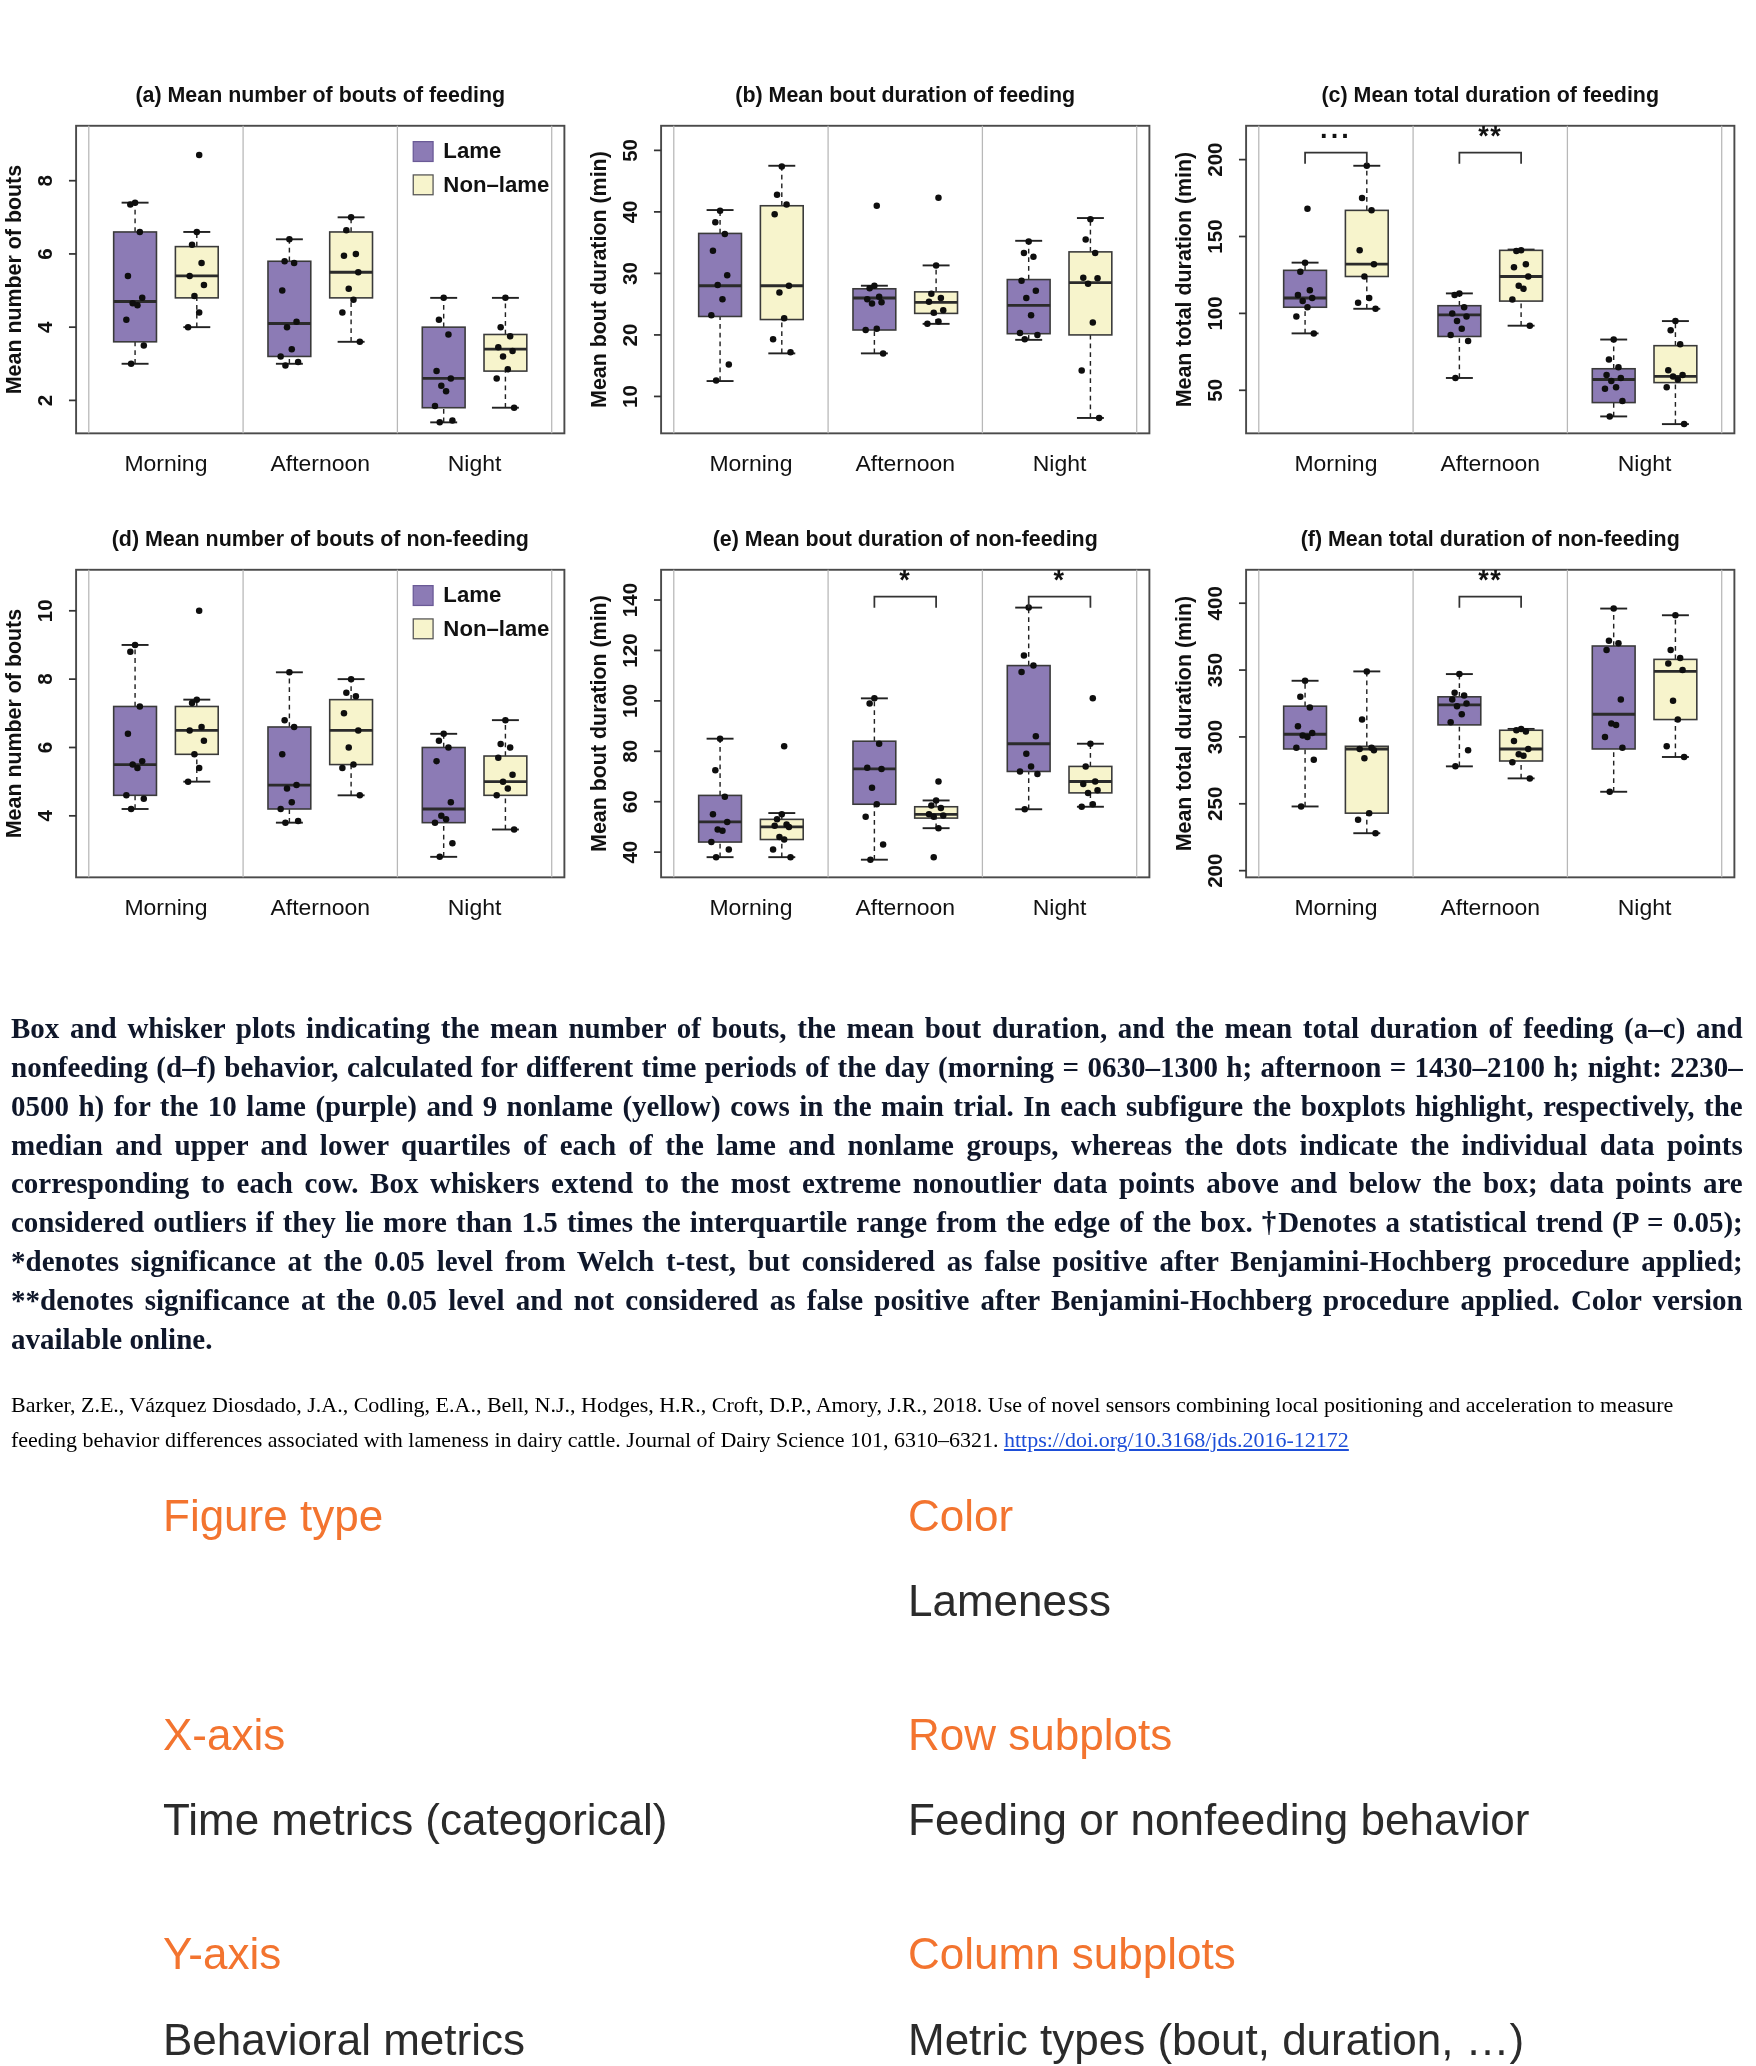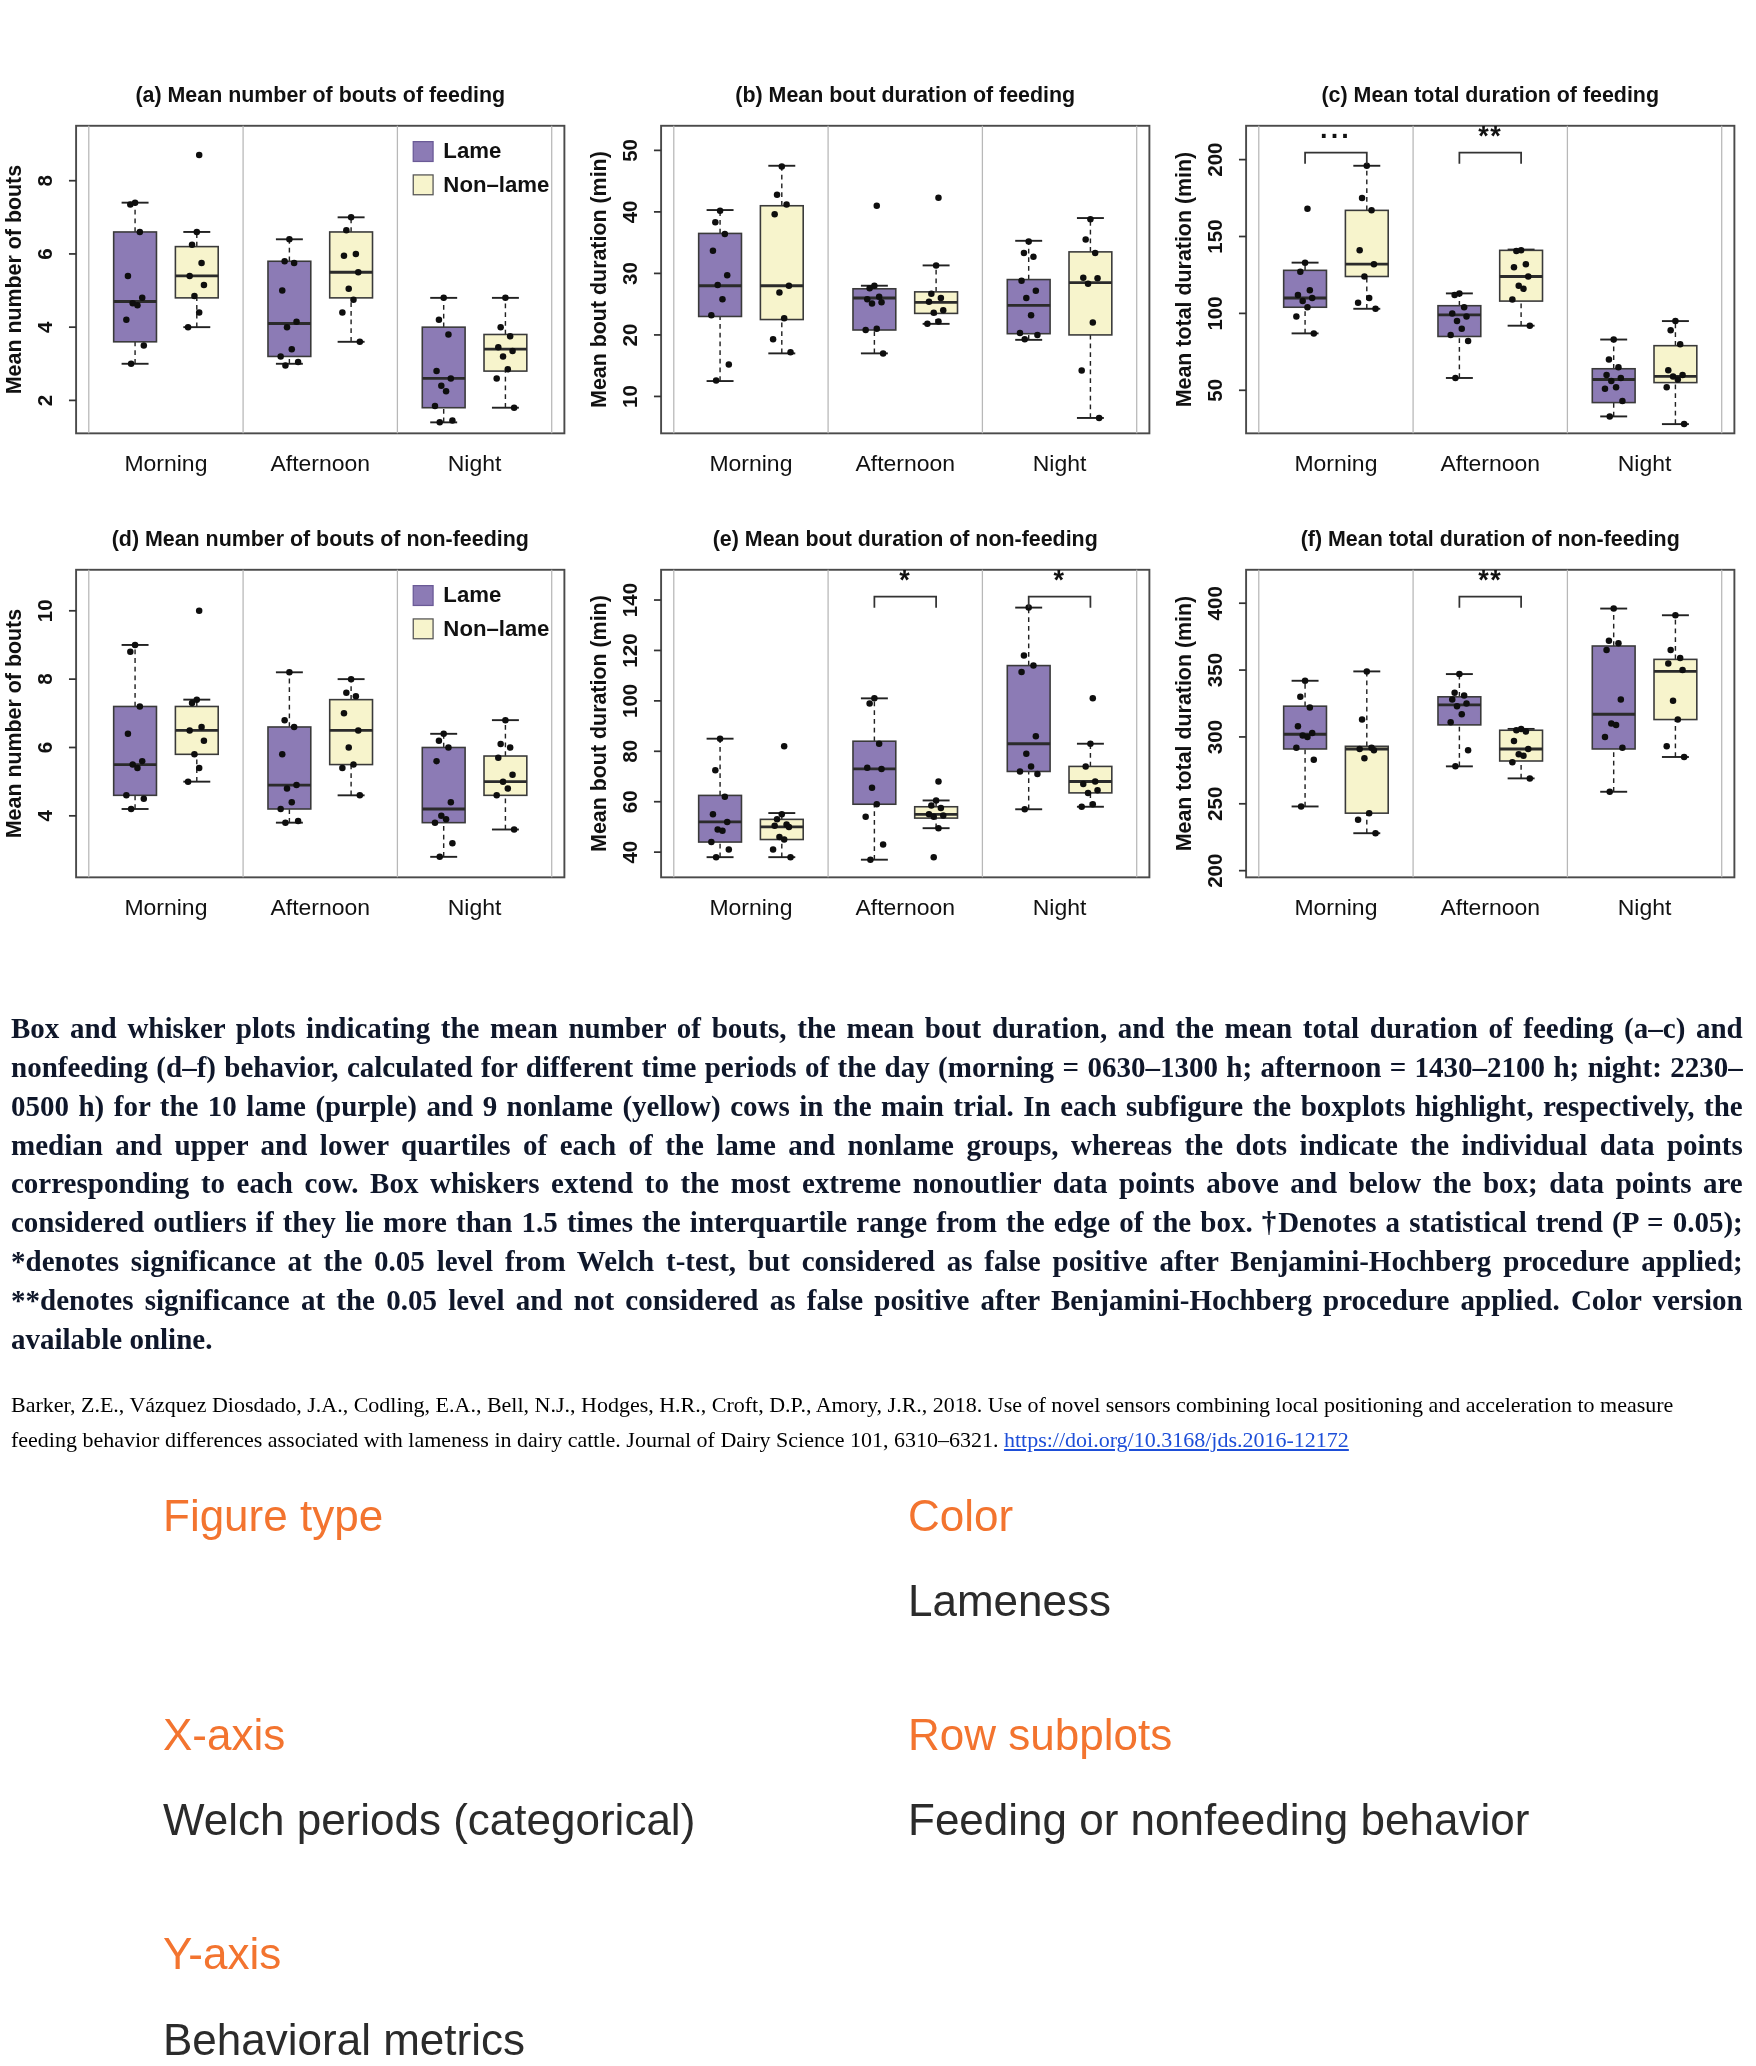--- a/index.html
+++ b/index.html
@@ -754,7 +754,7 @@
     </div>
     <div class="meta-item">
       <div class="meta-label">X-axis</div>
-      <div class="meta-value">Welch periods (categorical)</div>
+      <div class="meta-value">Time metrics (categorical)</div>
     </div>
     <div class="meta-item">
       <div class="meta-label">Row subplots</div>

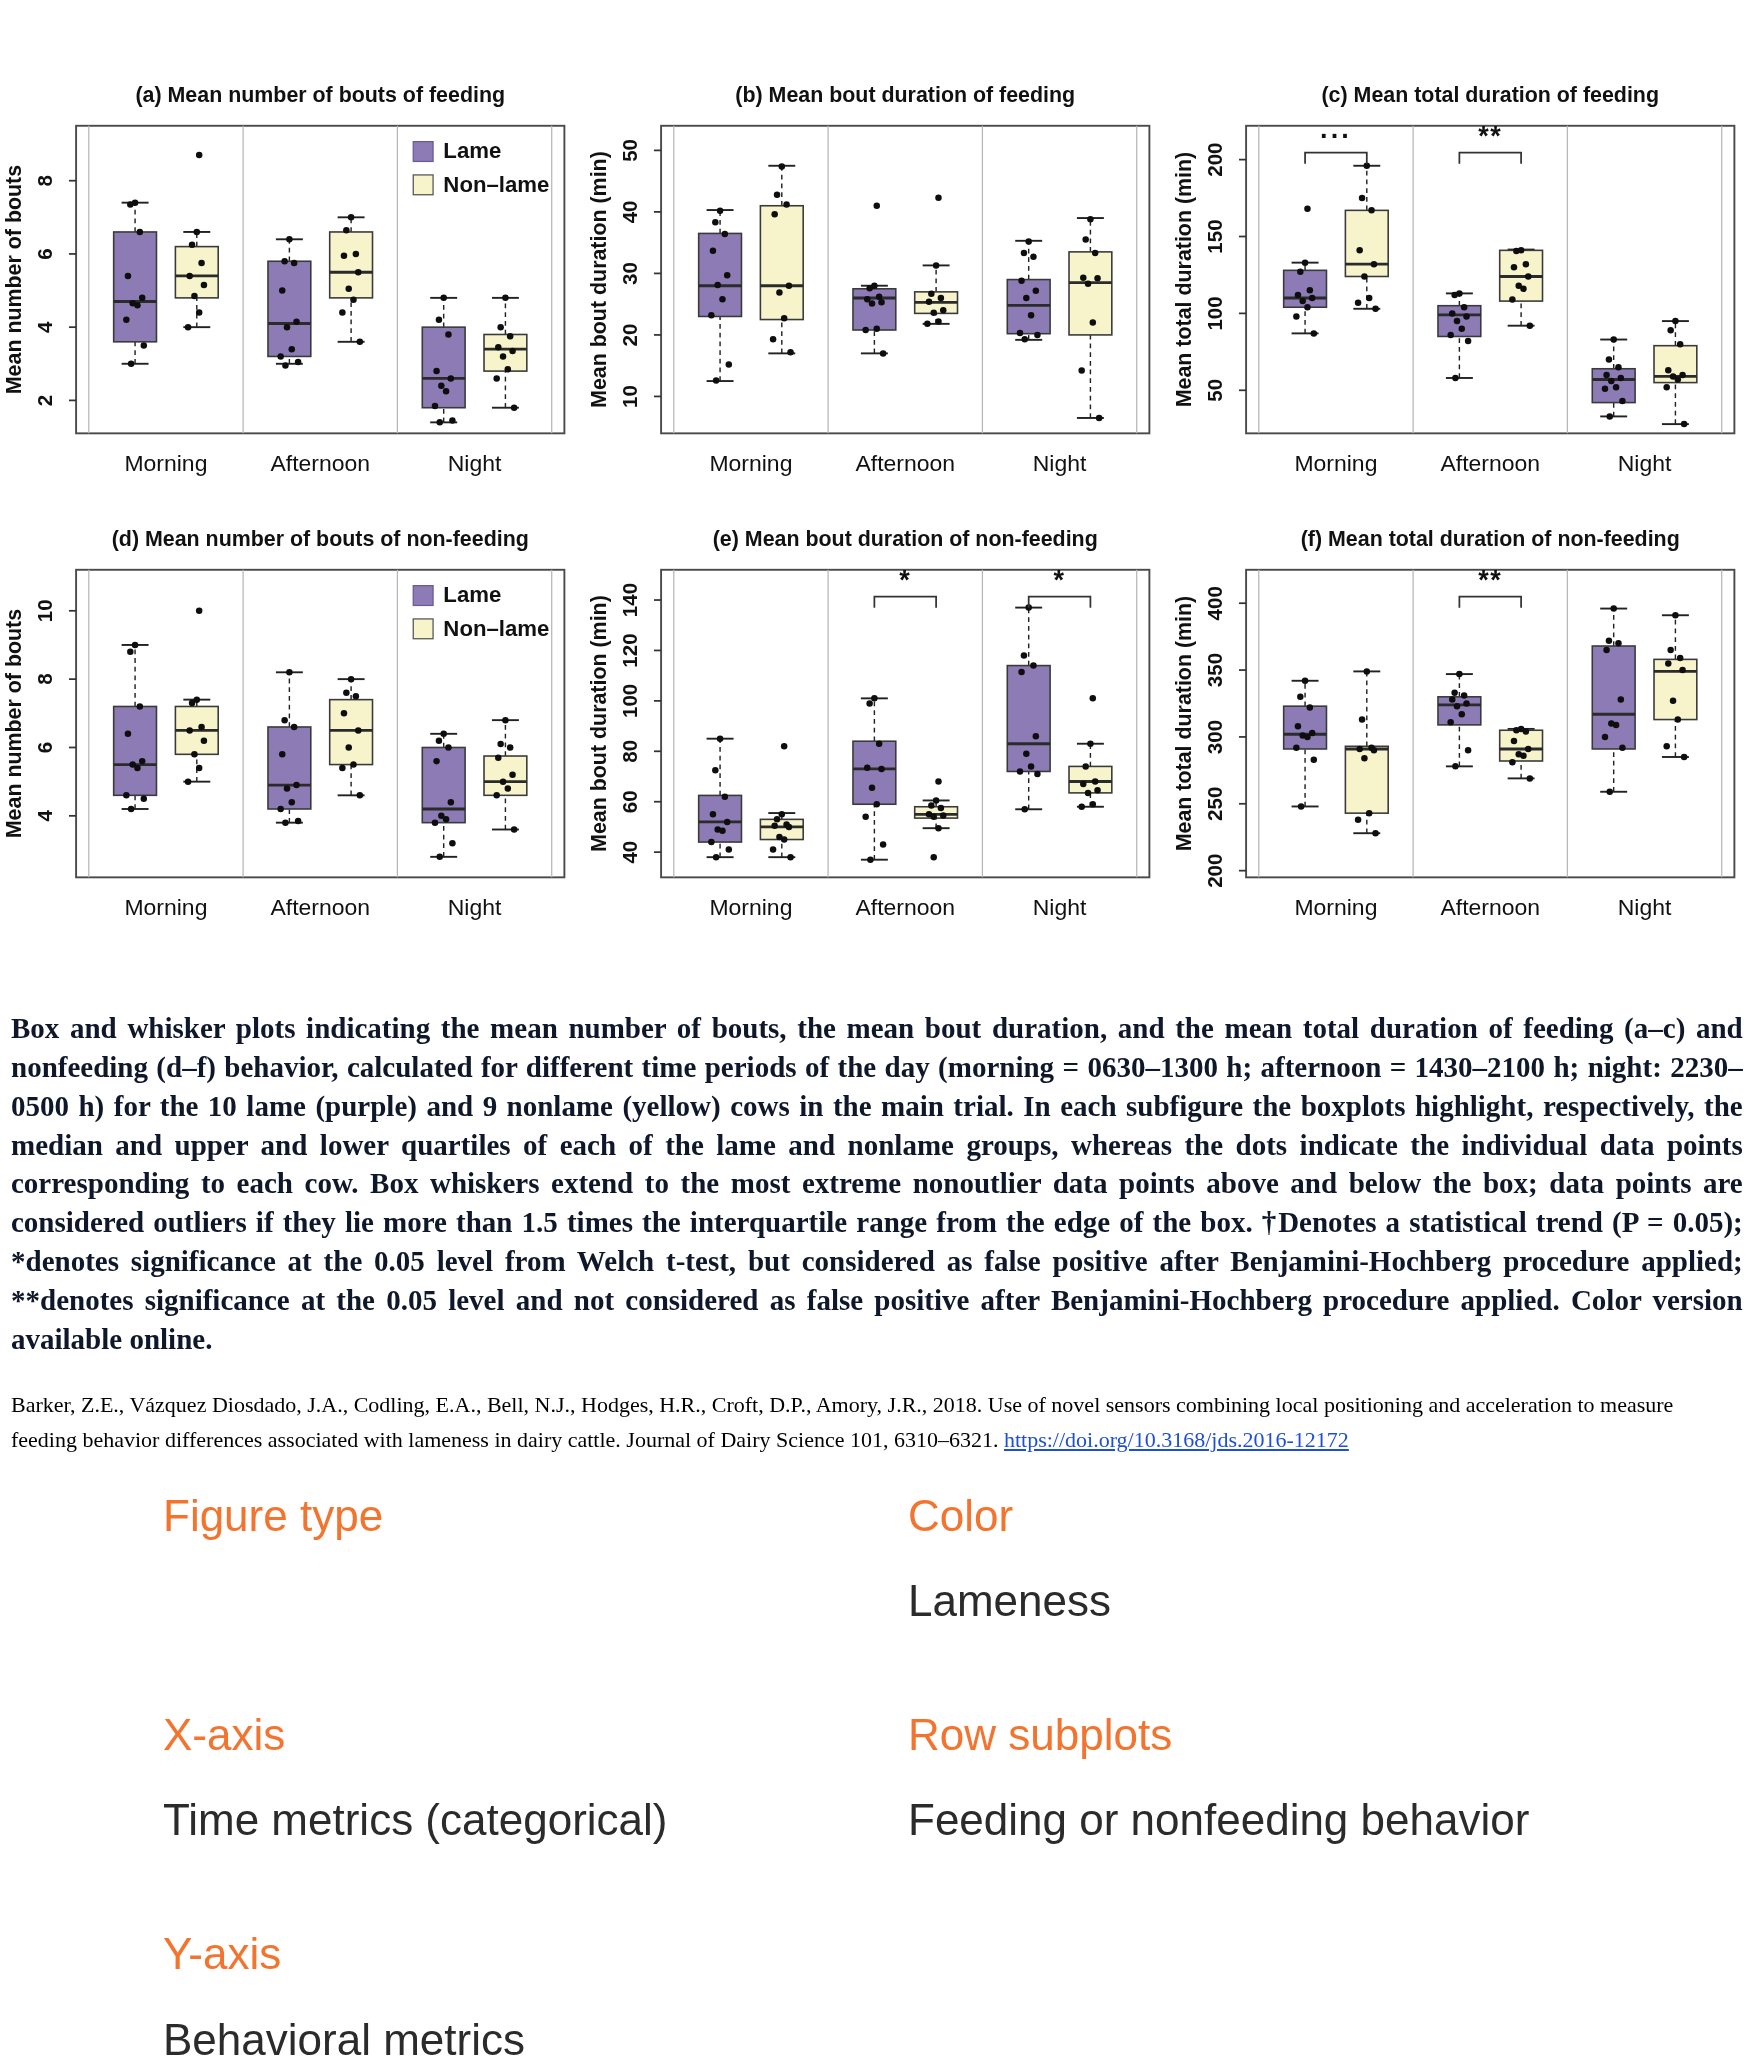--- a/index.html
+++ b/index.html
@@ -764,6 +764,10 @@
       <div class="meta-label">Y-axis</div>
       <div class="meta-value">Behavioral metrics</div>
     </div>
+    <div class="meta-item">
+      <div class="meta-label">Column subplots</div>
+      <div class="meta-value">Metric types (bout, duration, …)</div>
+    </div>
   </div>
 
 </div>

